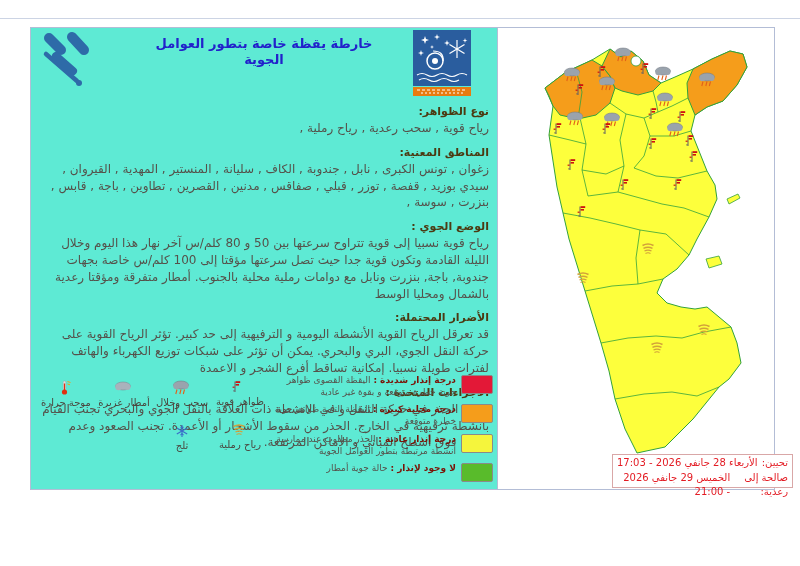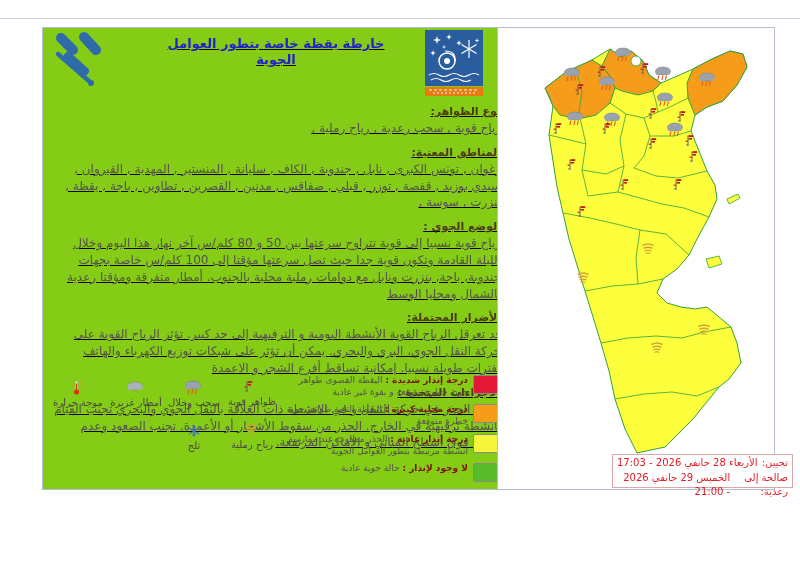--- a/index.html
+++ b/index.html
@@ -5,7 +5,7 @@
   html,body{margin:0;padding:0;background:#fff;}
   body{width:800px;height:566px;position:relative;font-family:"DejaVu Sans",sans-serif;overflow:hidden;}
   .topline{position:absolute;left:0;top:18px;width:800px;border-top:1px solid #ccd4e4;}
-  .left-panel{position:absolute;left:42px;top:27px;width:466px;height:461px;border:1px solid #b3bdd6;background:#84cc16;text-decoration:underline;}
+  .left-panel{position:absolute;left:30px;top:27px;width:466px;height:461px;border:1px solid #b3bdd6;background:#5eead4;}
   .map-panel{position:absolute;left:497px;top:27px;width:276px;height:461px;border:1px solid #b3bdd6;background:#fff;}
   .panel-header{position:relative;height:68px;}
   .brand-logo{position:absolute;left:2px;top:2px;}

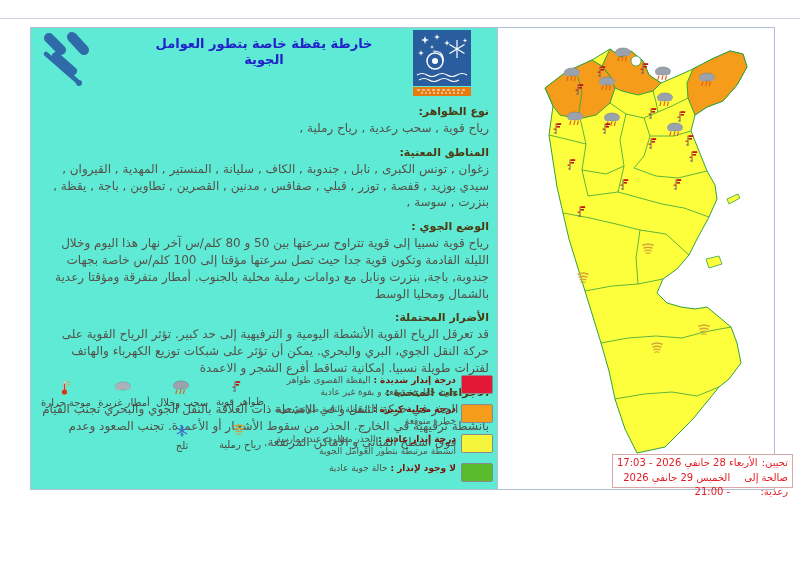--- a/index.html
+++ b/index.html
@@ -84,7 +84,7 @@
     <h3>نوع الظواهر:</h3>
     <p>رياح قوية , سحب رعدية , رياح رملية ,</p>
     <h3>المناطق المعنية:</h3>
-    <p>زغوان , تونس الكبرى , نابل , جندوبة , الكاف , سليانة , المنستير , المهدية , القيروان , سيدي بوزيد , قفصة , توزر , قبلي , صفاقس , مدنين , القصرين , تطاوين , باجة , يقظة , بنزرت , سوسة ,</p>
+    <p>زغوان , تونس الكبرى , نابل , جندوبة , الكاف , سليانة , المنستير , المهدية , القيروان , سيدي بوزيد , قفصة , توزر , قبلي , صفاقس , مدنين , القصرين , تطاوين , باجة , قابس , بنزرت , سوسة ,</p>
     <h3>الوضع الجوي :</h3>
     <p>رياح قوية نسبيا إلى قوية تتراوح سرعتها بين 50 و 80 كلم/س آخر نهار هذا اليوم وخلال الليلة القادمة وتكون قوية جدا حيث تصل سرعتها مؤقتا إلى 100 كلم/س خاصة بجهات جندوبة, باجة, بنزرت ونابل مع دوامات رملية محلية بالجنوب. أمطار متفرقة ومؤقتا رعدية بالشمال ومحليا الوسط</p>
     <h3>الأضرار المحتملة:</h3>

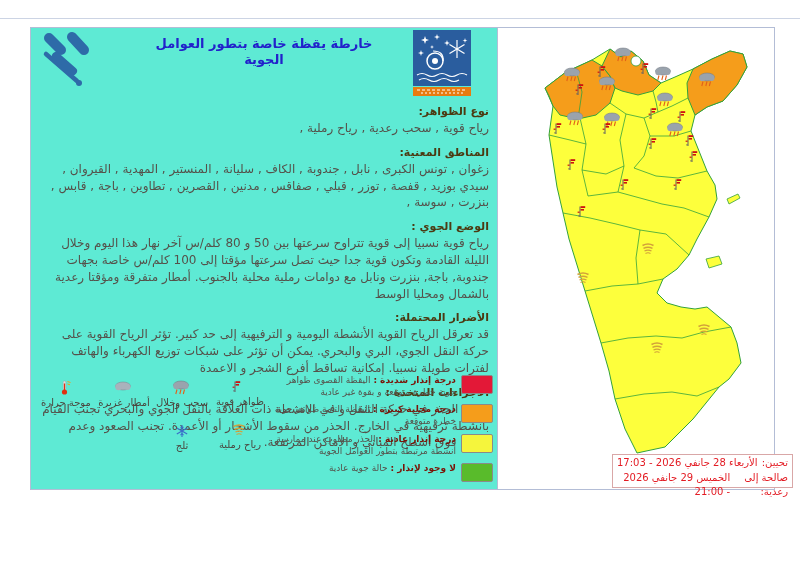--- a/index.html
+++ b/index.html
@@ -149,7 +149,7 @@
       </div>
       <div class="alert-row">
         <span class="alert-box" style="background: rgb(89, 187, 43);"></span>
-        <span class="alert-text"><span class="alert-bold">لا وجود لإنذار :</span> <span>حالة جوية عادية</span></span>
+        <span class="alert-text"><span class="alert-bold">لا وجود لإنذار :</span> <span>حالة جوية أمطار</span></span>
       </div>
     </div>
 

